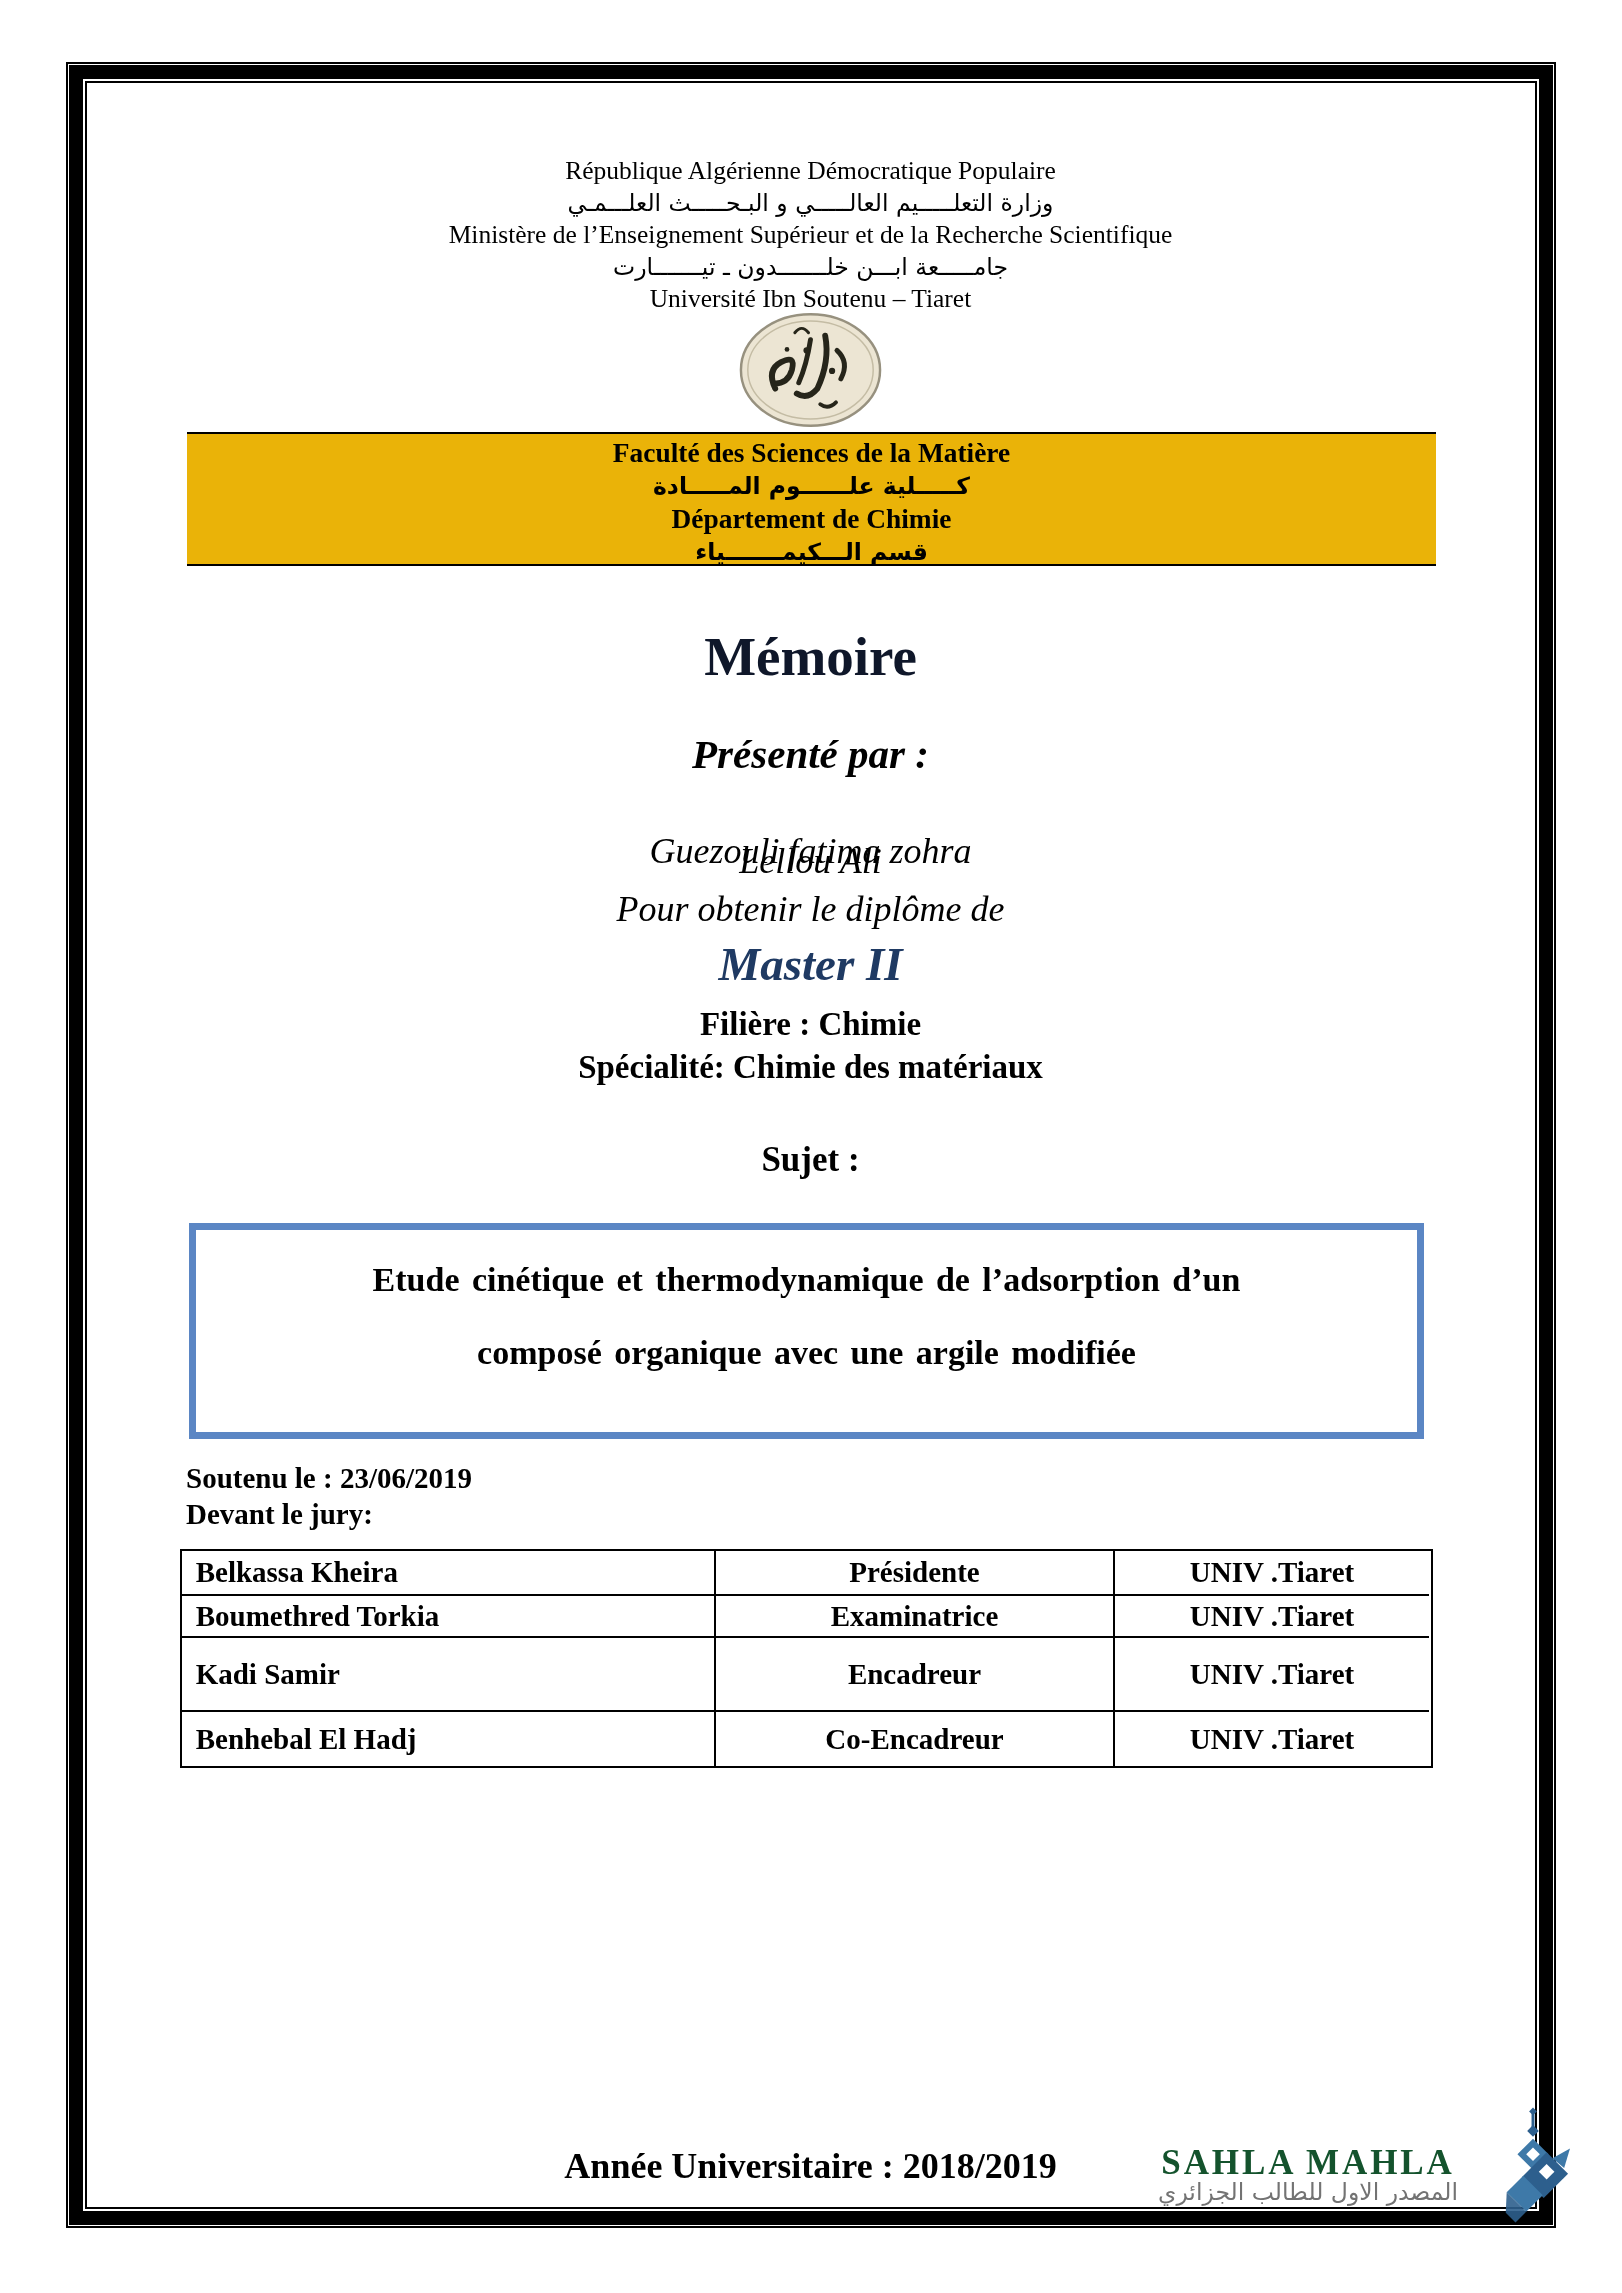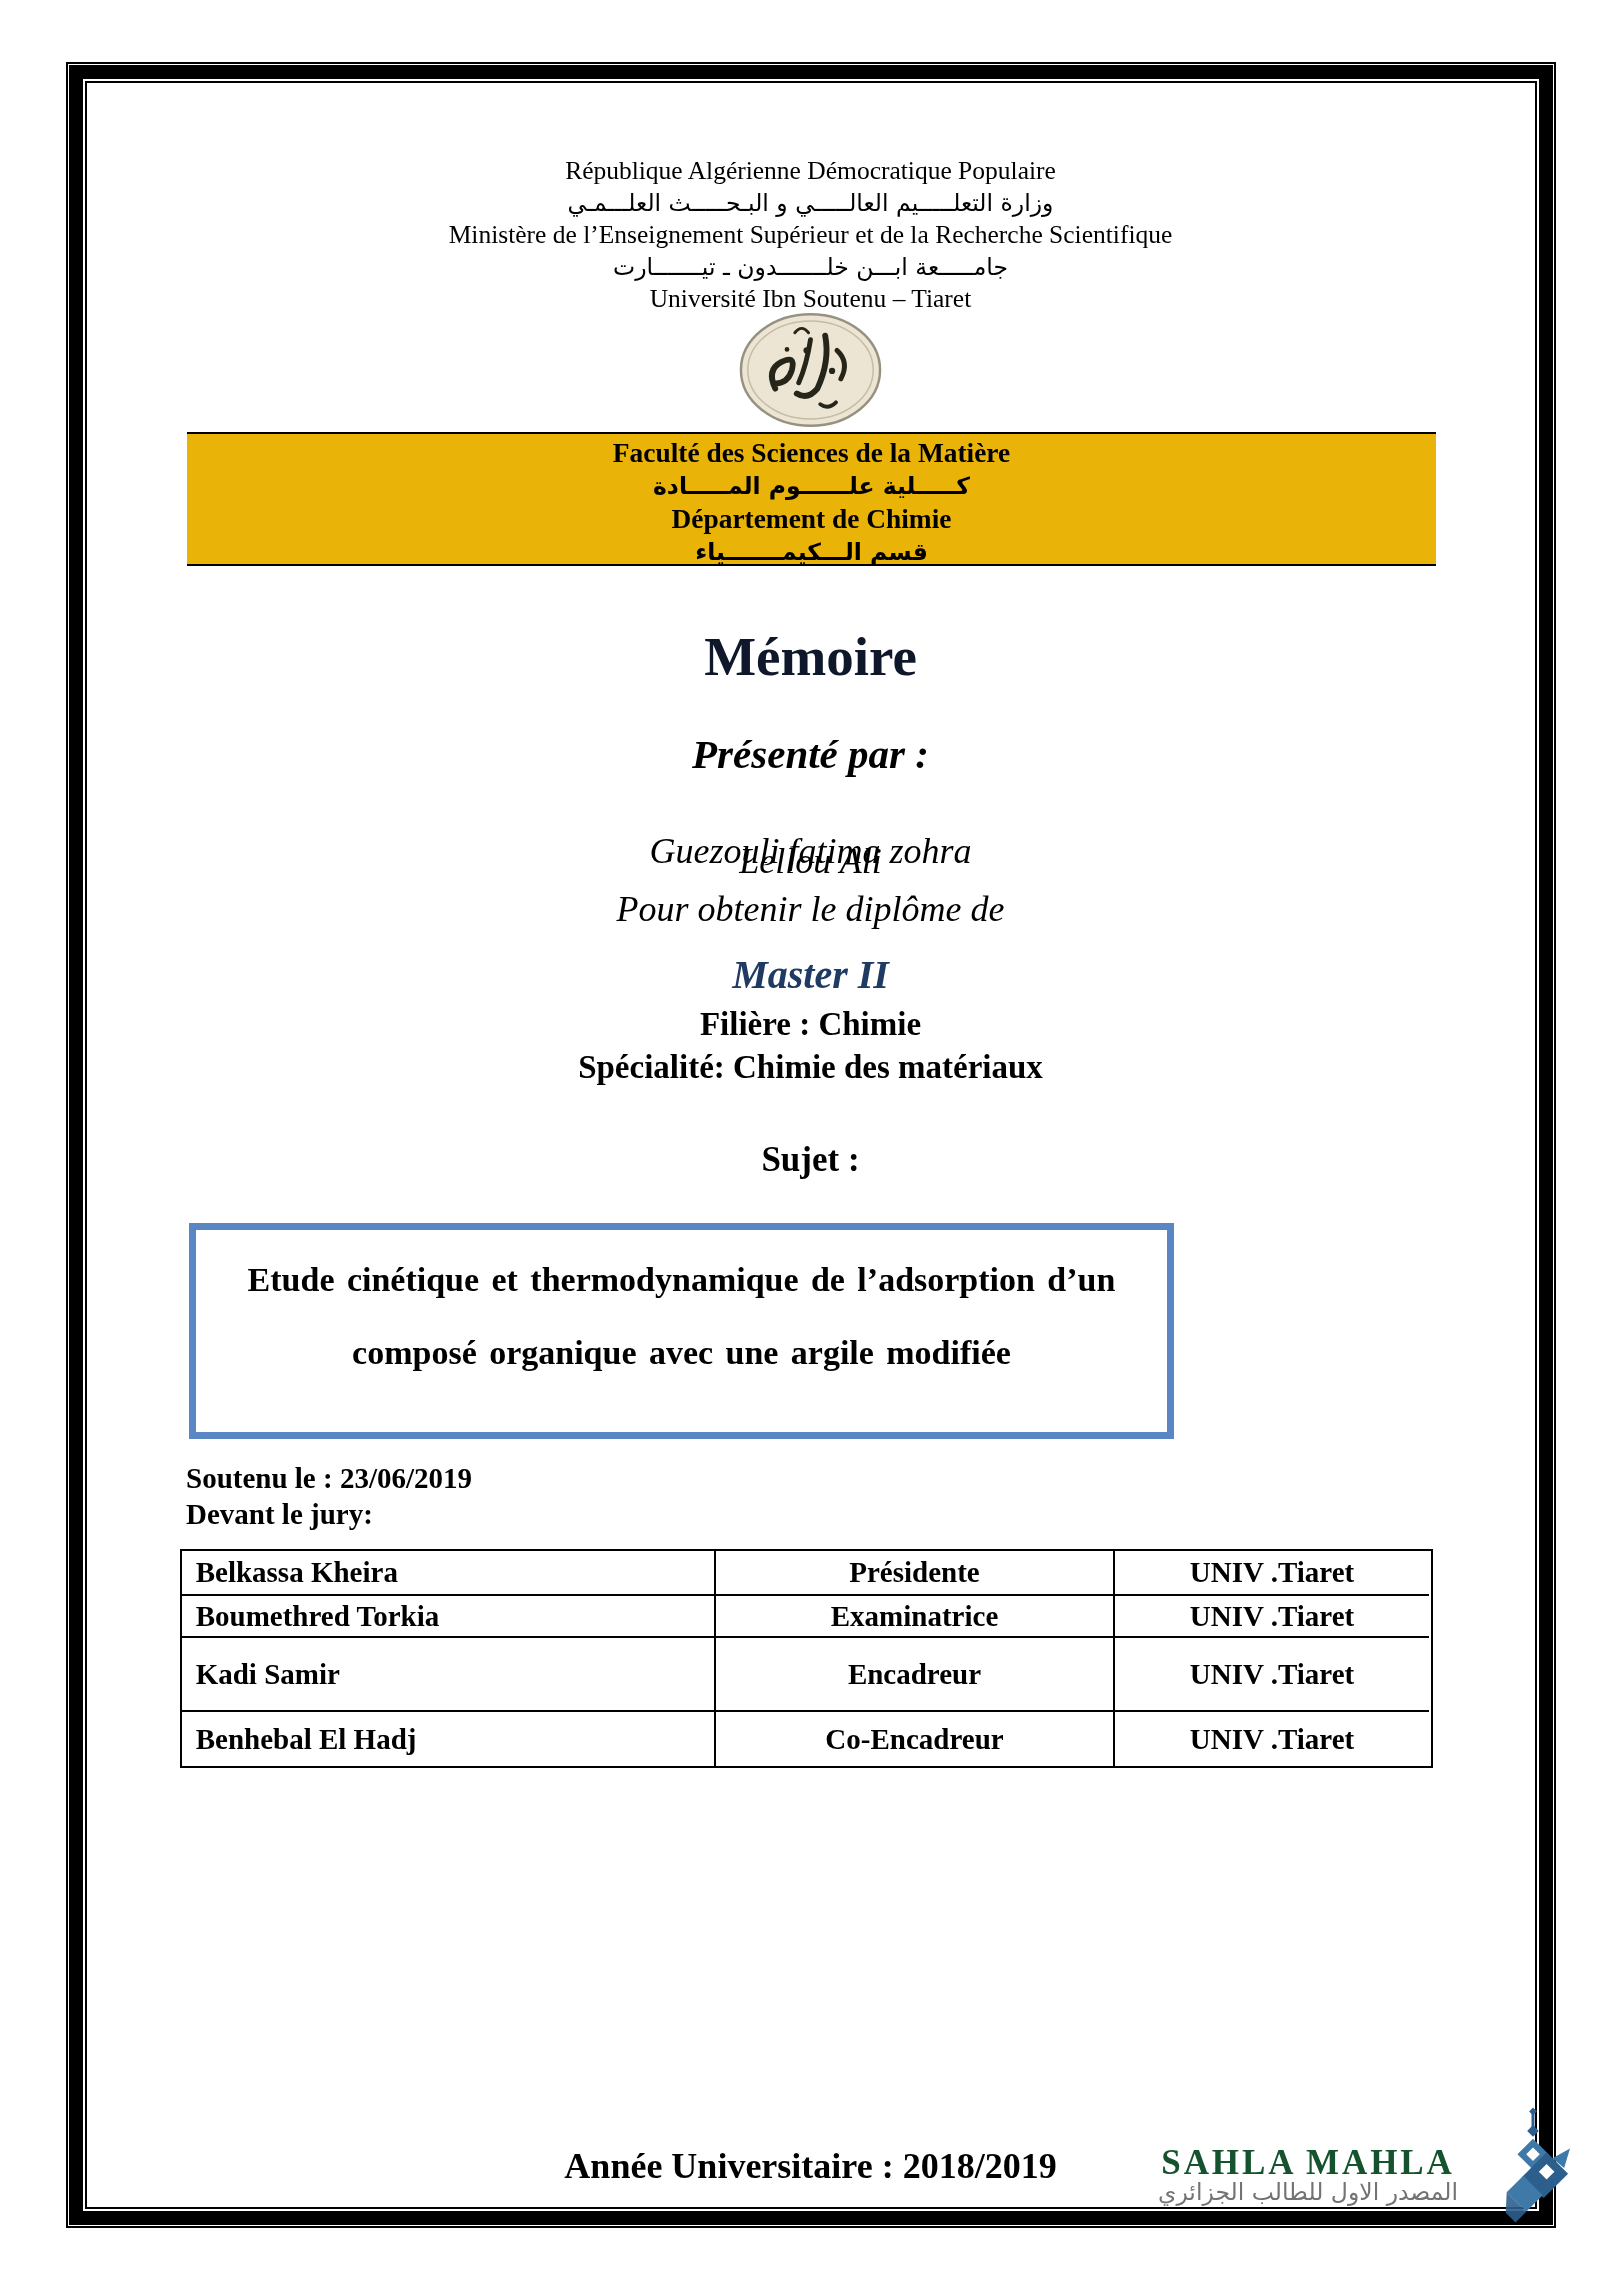--- a/index.html
+++ b/index.html
@@ -43,7 +43,7 @@
   .author1{top:792px;font-size:36px;font-style:italic;margin-top:38px;}
   .author2{top:840px;font-size:36px;font-style:italic;}
   .pour{top:888px;font-size:36px;font-style:italic;}
-  .master{top:937px;font-size:40px;font-weight:bold;font-style:italic;color:#1F3A63;margin-top:14px;}
+  .master{top:937px;font-size:47px;font-weight:bold;font-style:italic;color:#1F3A63;}
   .filiere{top:1006px;font-size:33px;font-weight:bold;}
   .specialite{top:1049px;font-size:33px;font-weight:bold;}
   .sujet{top:1140px;font-size:35px;font-weight:bold;}

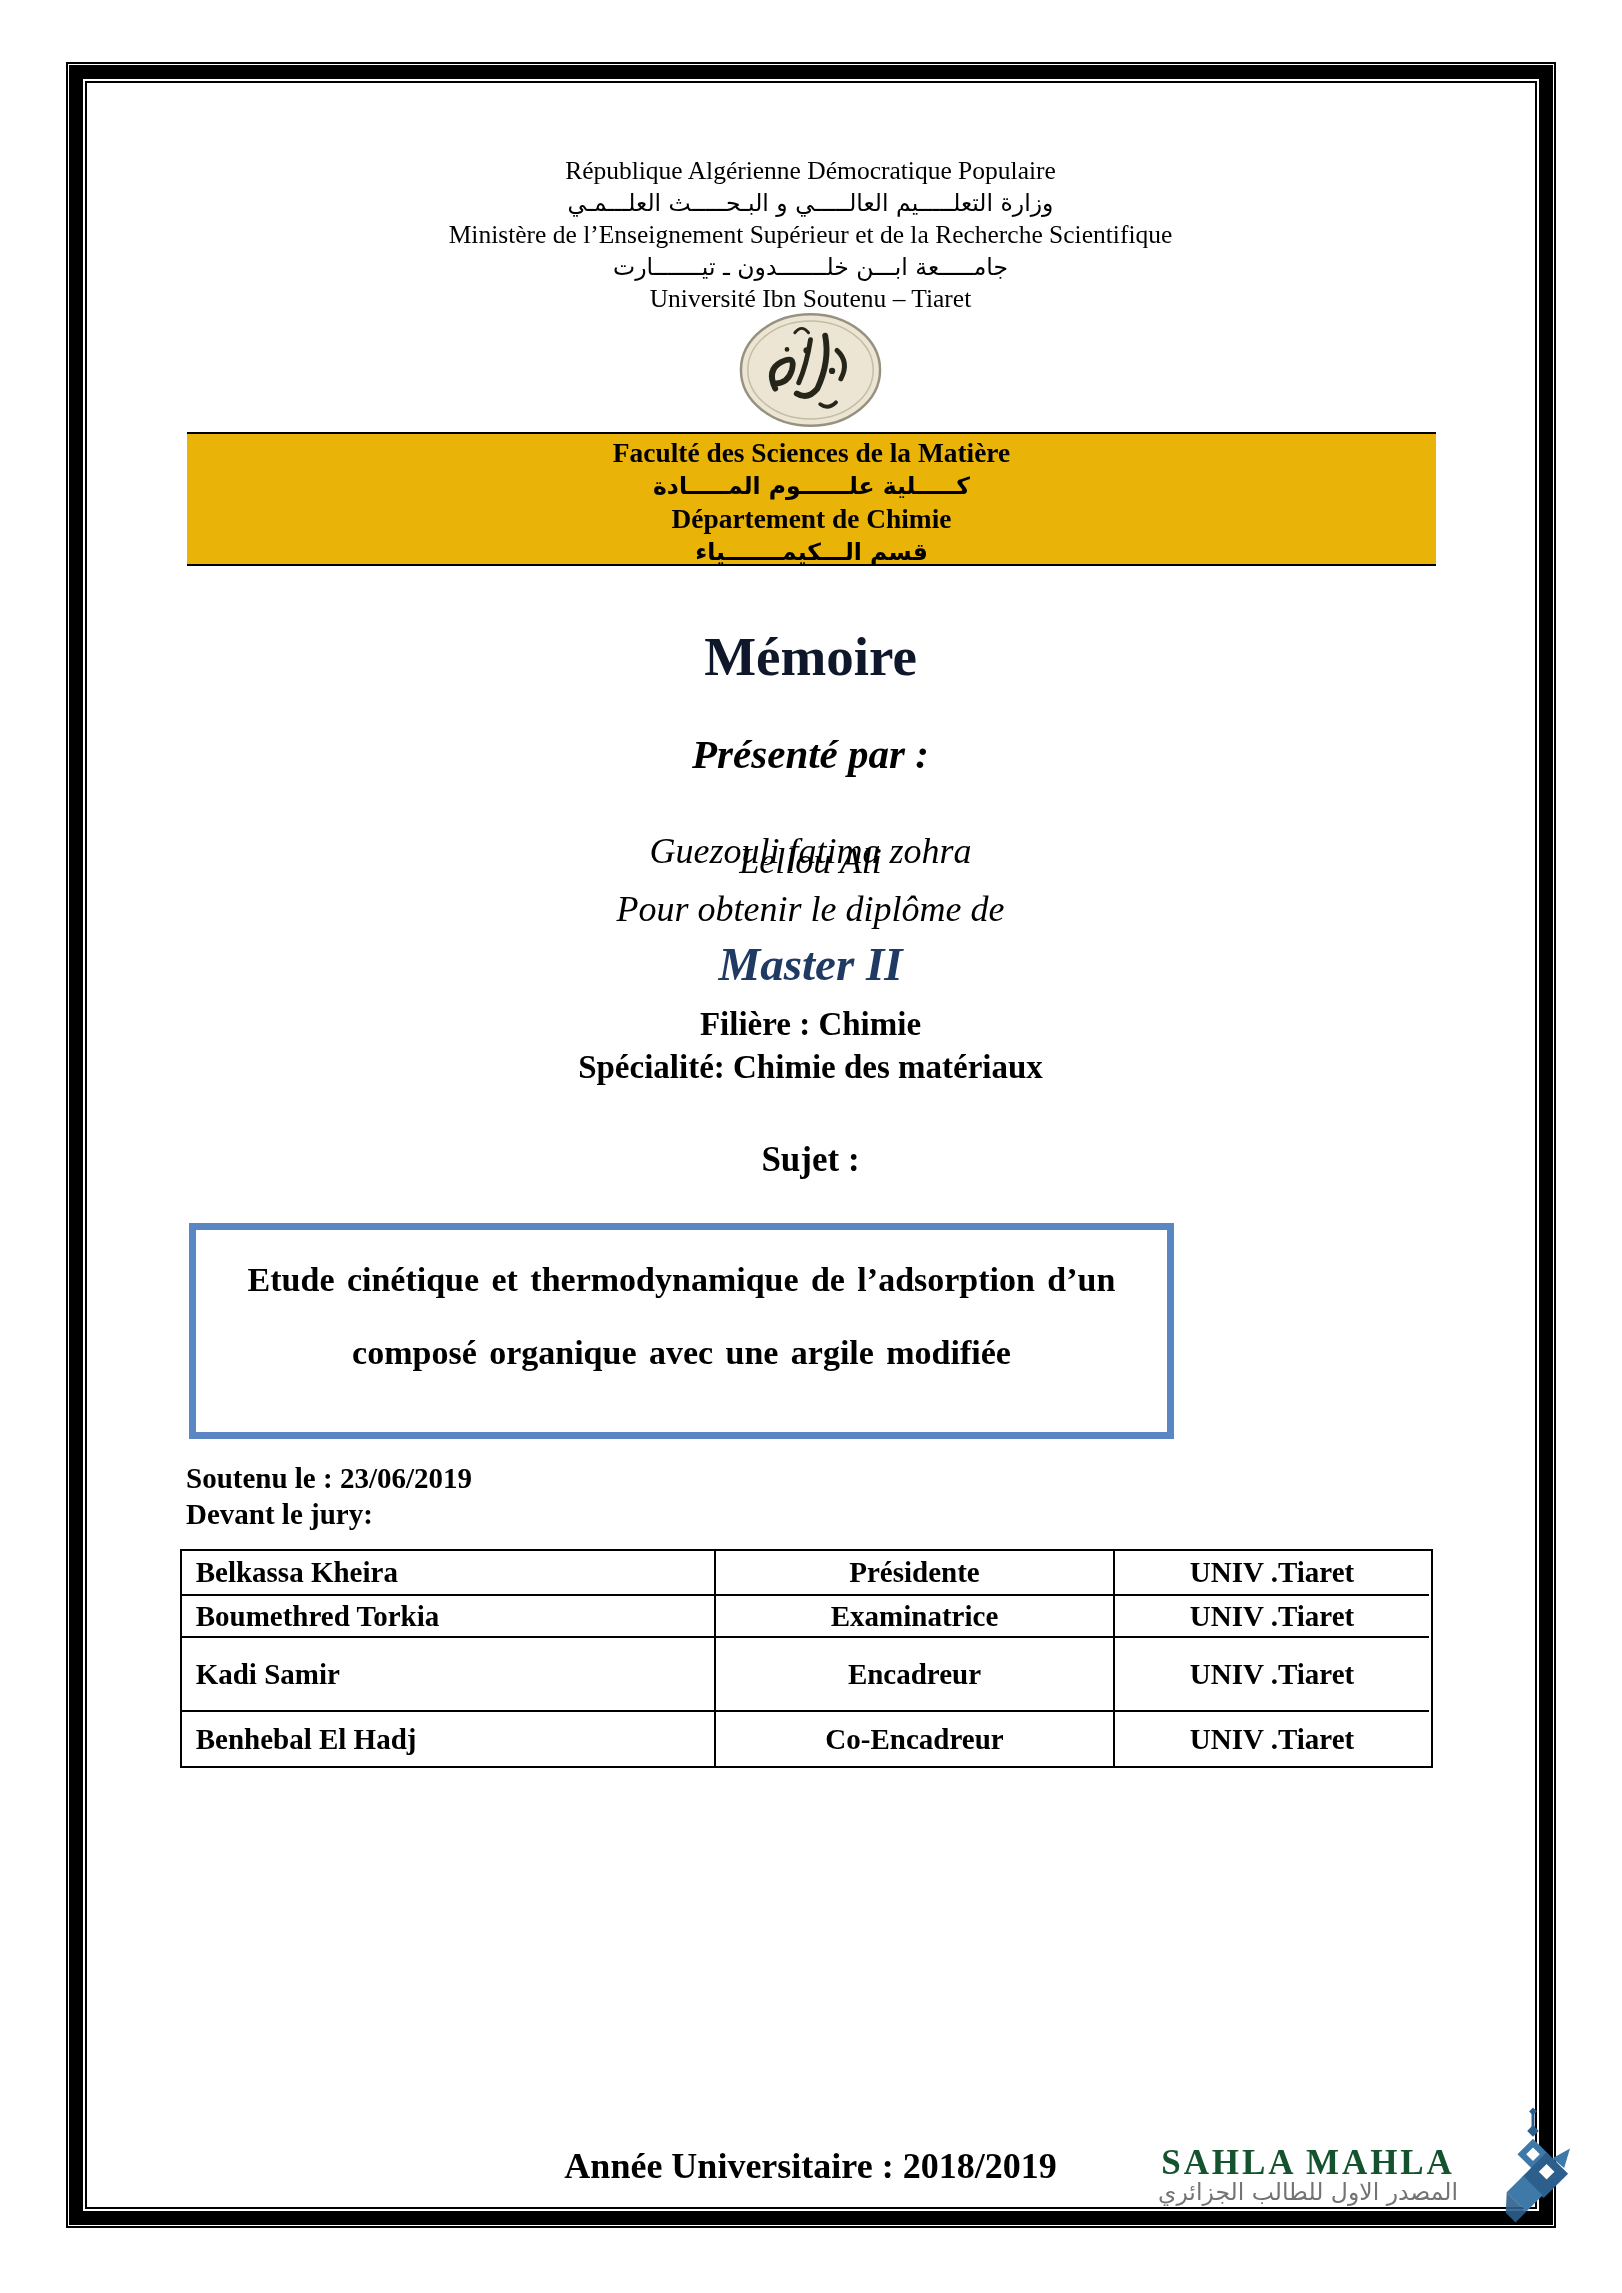--- a/index.html
+++ b/index.html
@@ -50,7 +50,7 @@
 
   
   .subject-box{
-    position:absolute;left:189px;top:1223px;width:985px;height:216px;
+    position:absolute;left:189px;top:1223px;width:1235px;height:216px;
     border:7.8px solid #5B86C4;background:#fff;
     text-align:center;font-size:34px;font-weight:bold;line-height:73px;
     padding-top:12.7px;word-spacing:3.9px;

